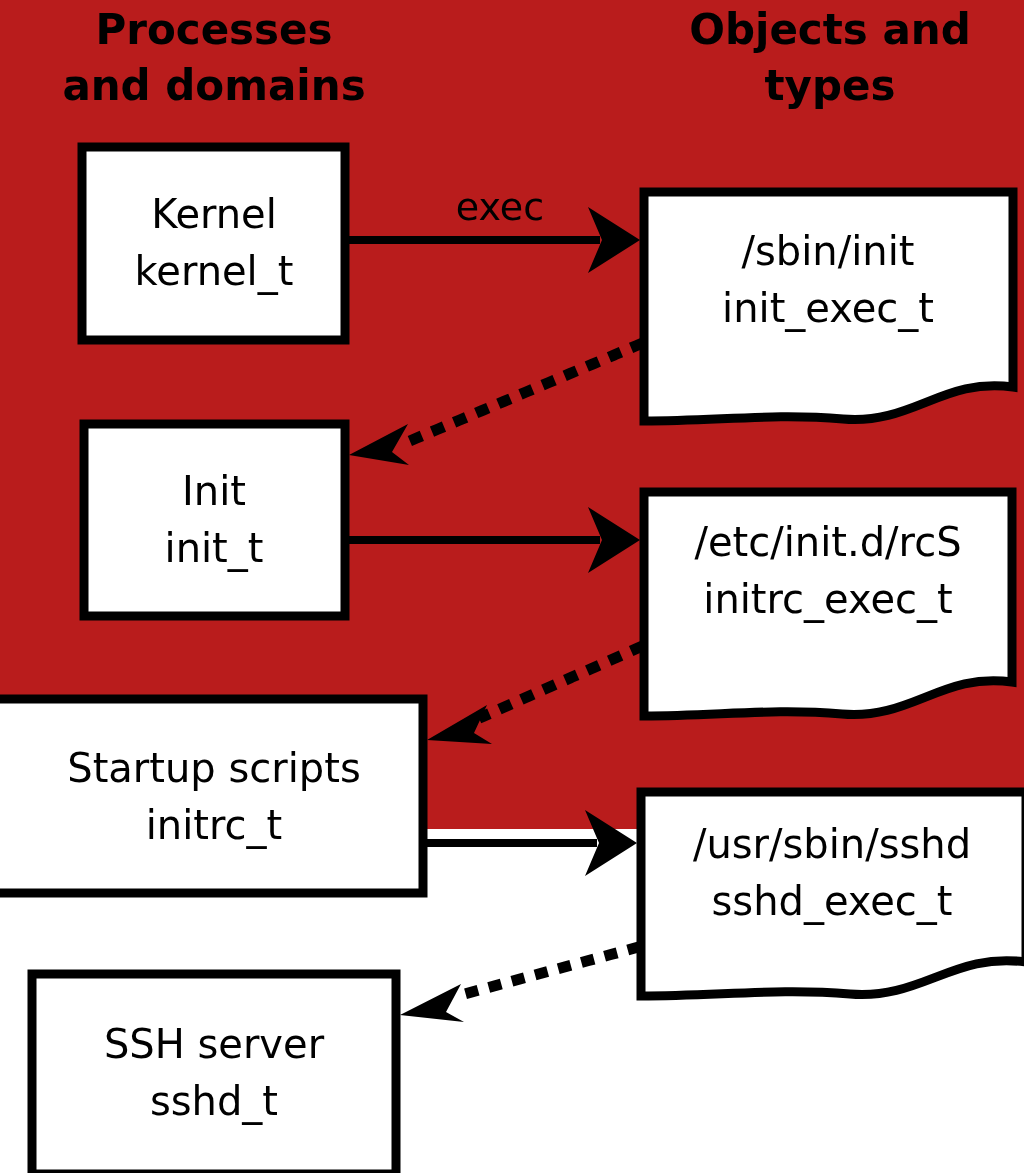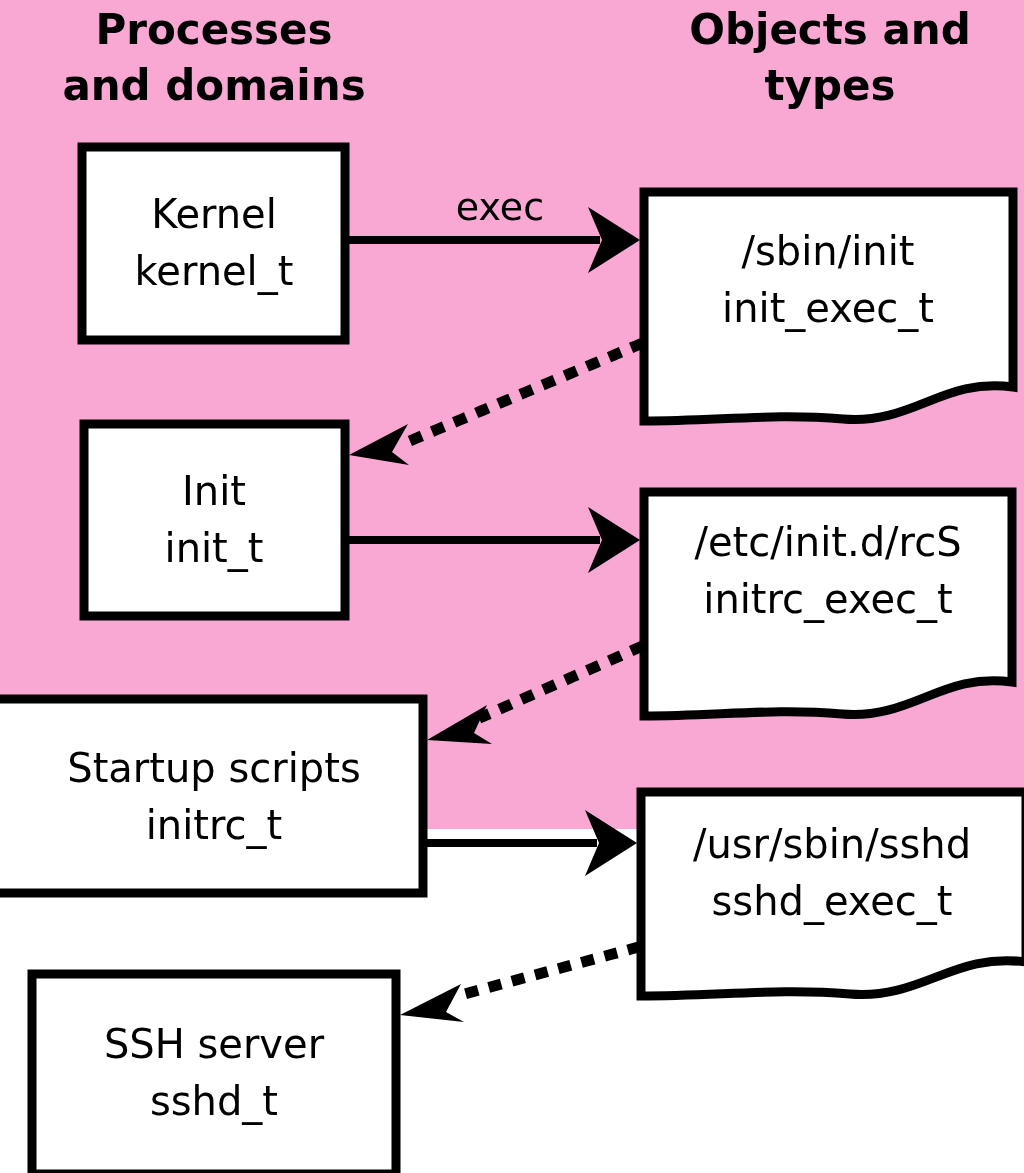--- a/index.html
+++ b/index.html
@@ -17,7 +17,7 @@
     position: relative;
     width: 1024px;
     height: 829px;
-    background: #f9a8d4;
+    background: #b91c1c;
   }
   svg.canvas {
     display: block;

